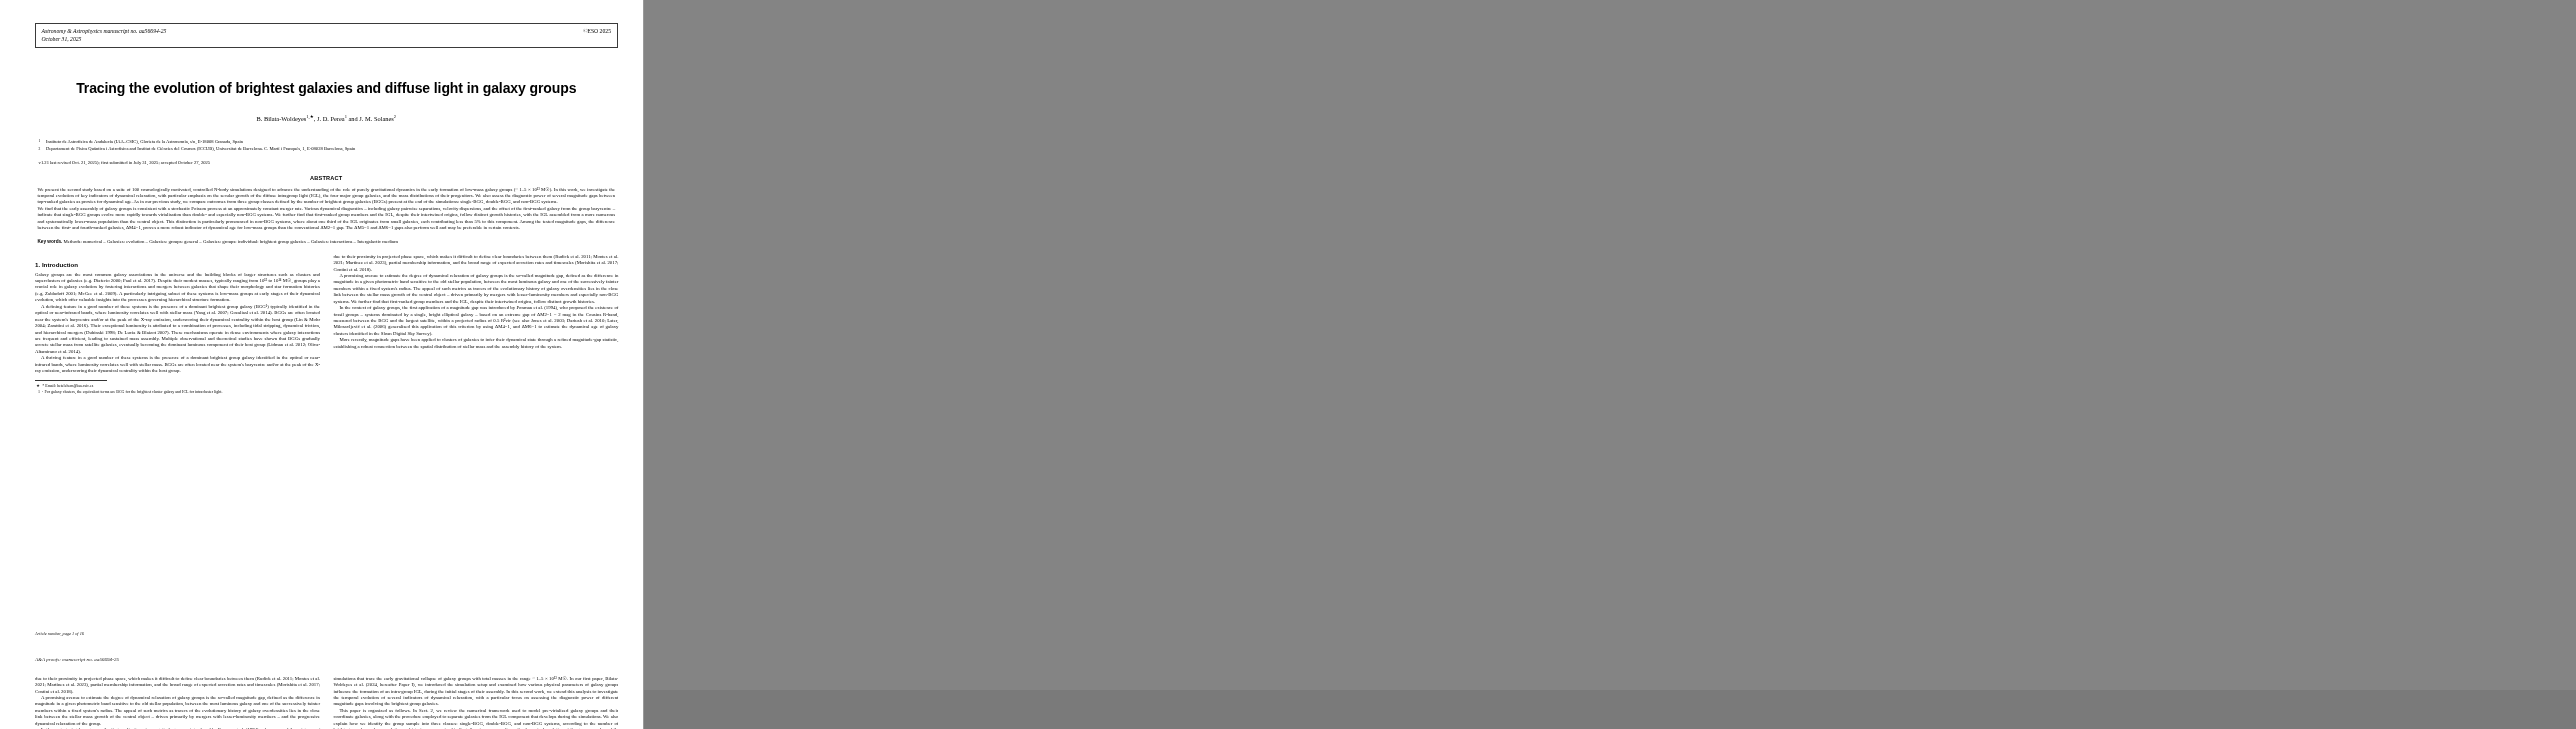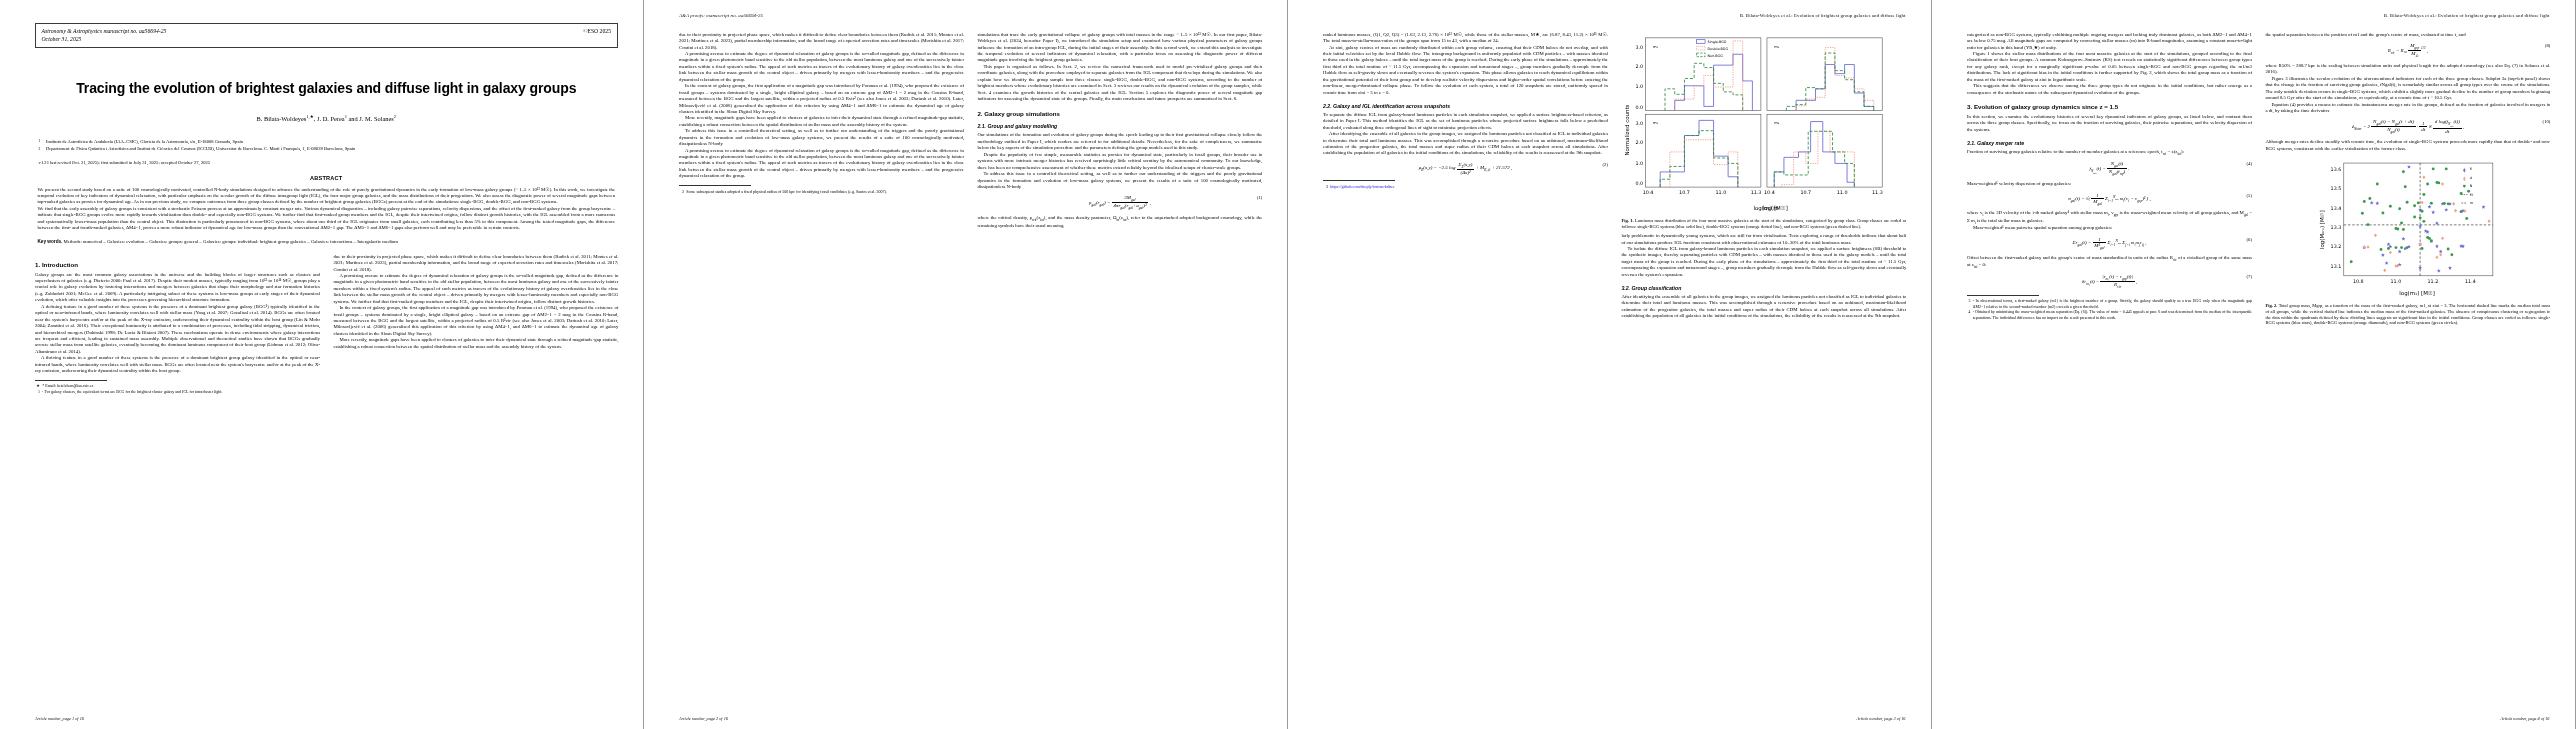--- a/index.html
+++ b/index.html
@@ -13,7 +13,7 @@
   #viewer {
     width: 2576px; height: 690px;
     display: flex;
-    flex-direction: row;
+    flex-direction: column;
     align-items: flex-start;
     background: #848484;
   }

